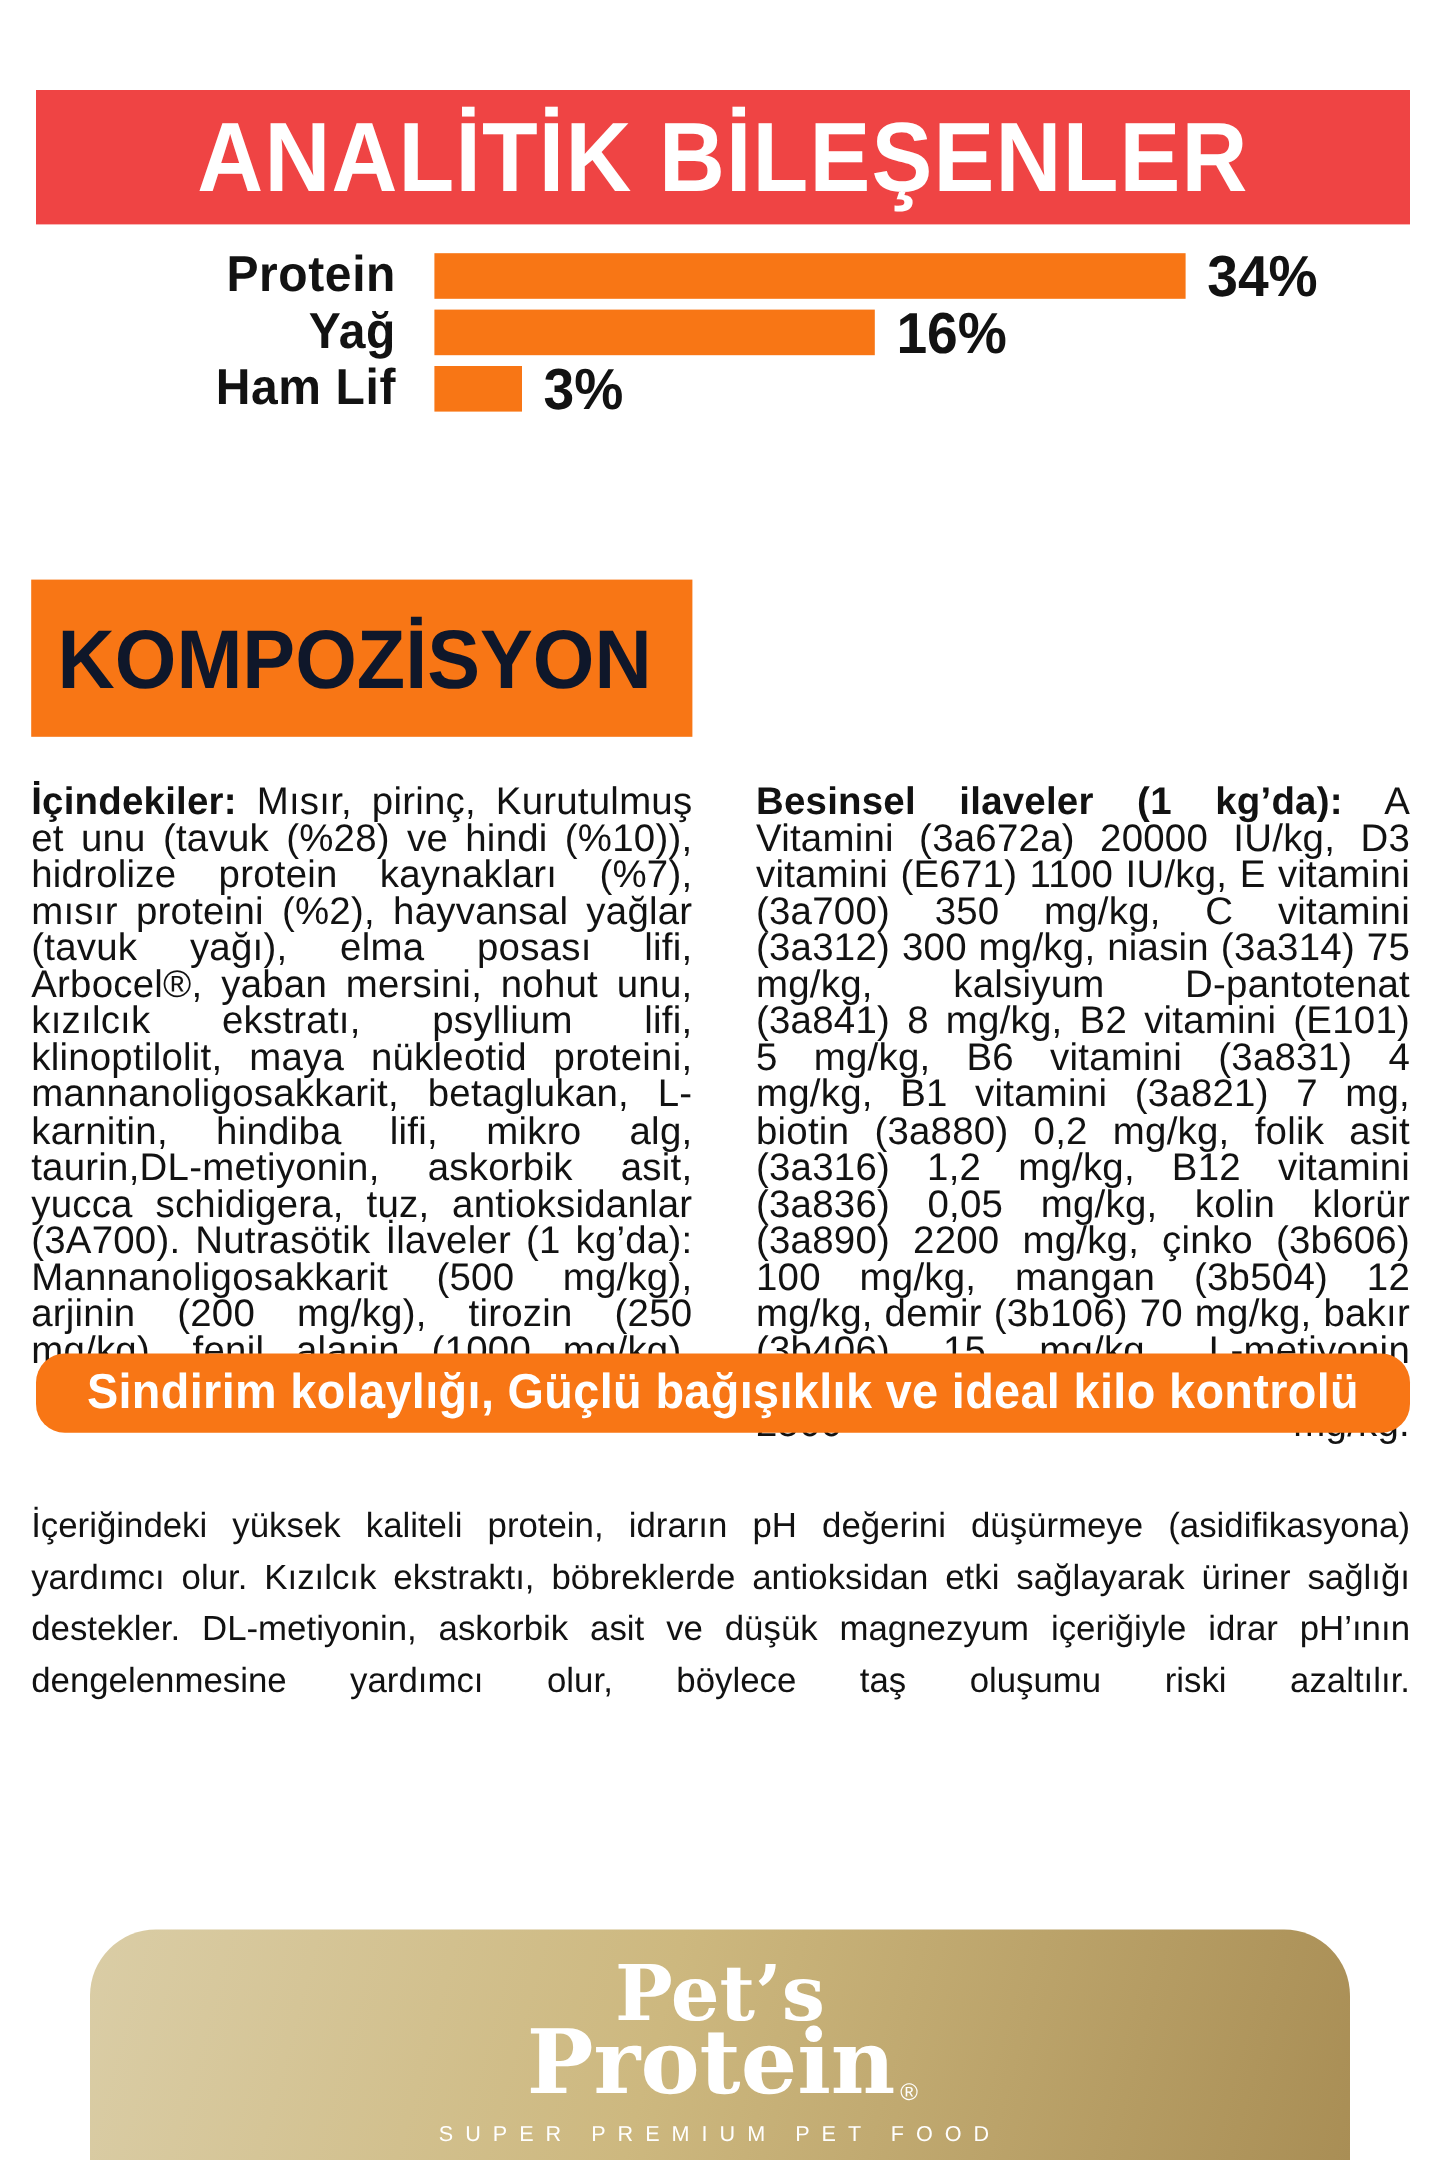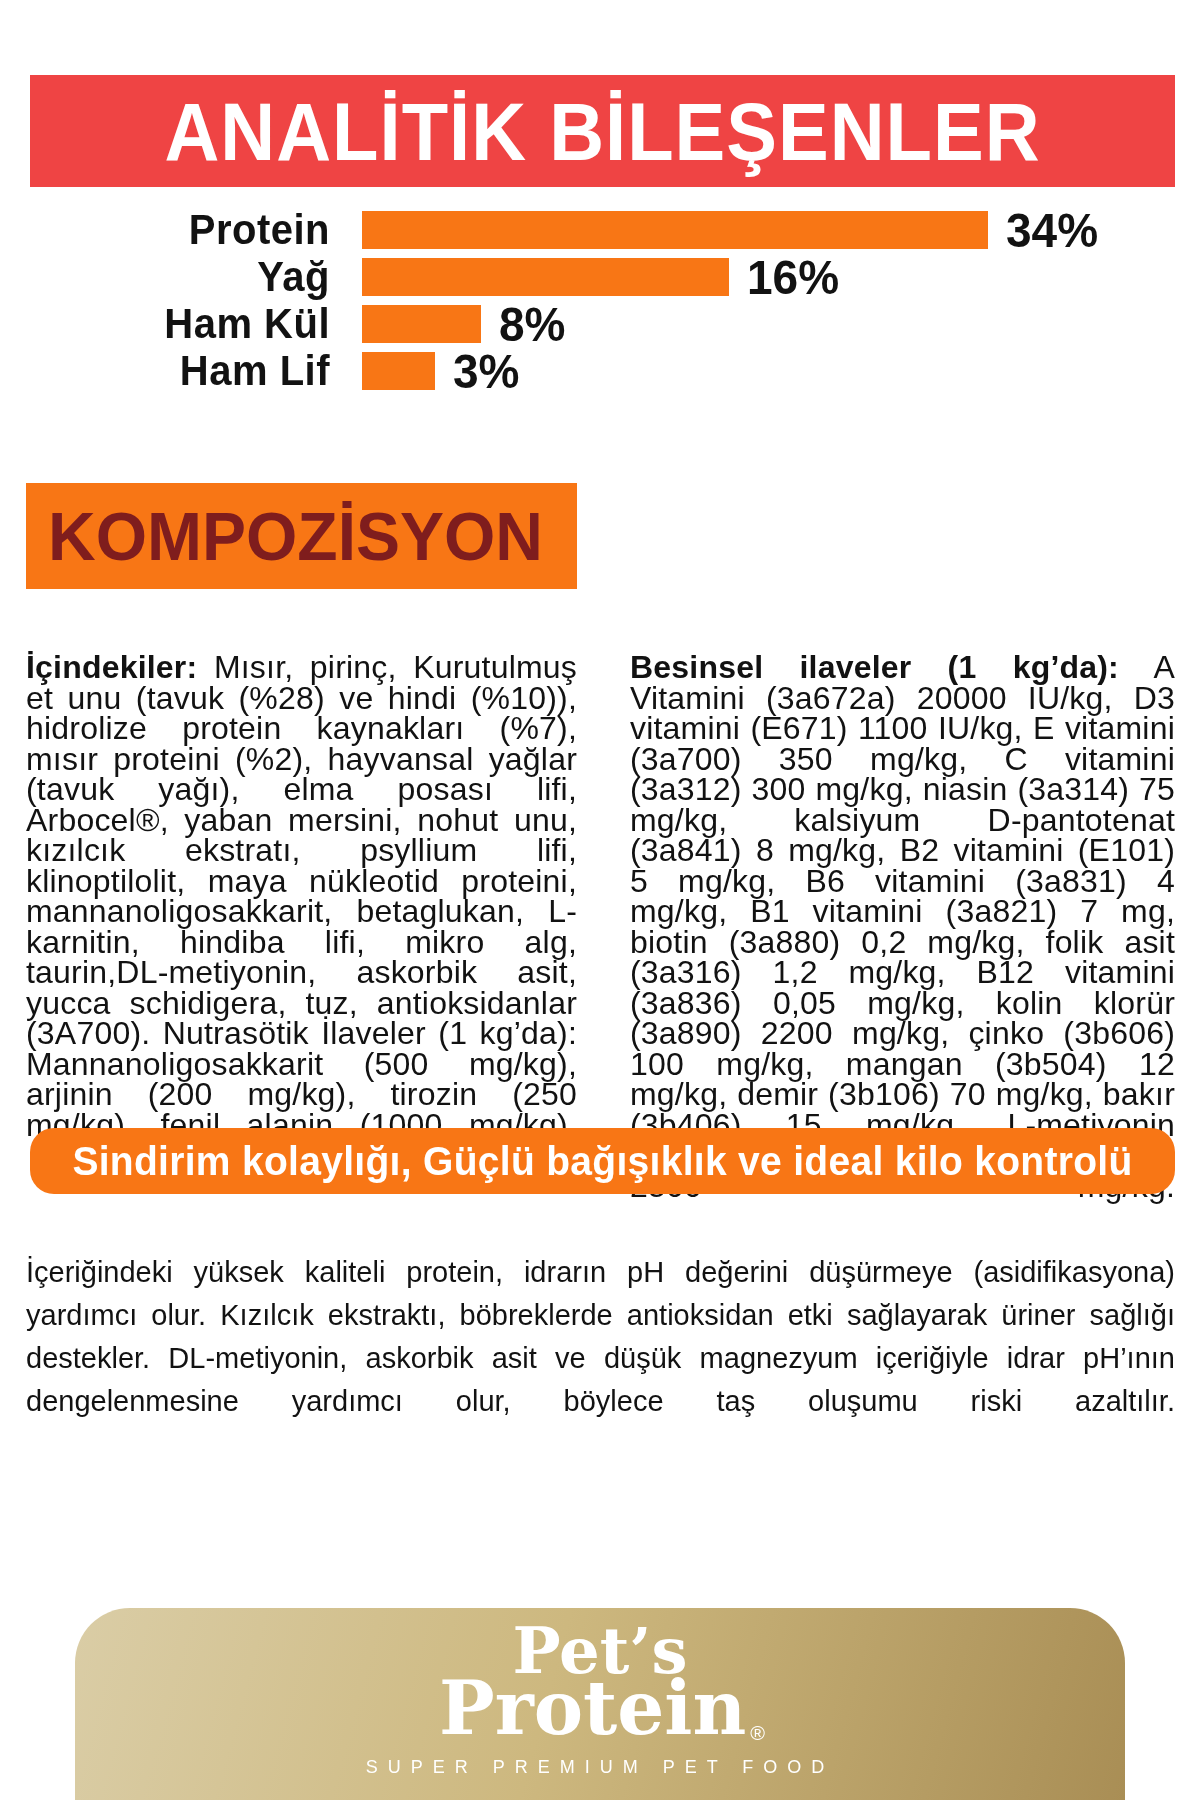--- a/index.html
+++ b/index.html
@@ -103,11 +103,6 @@
         <span class="chart-value">16%</span>
       </div>
       <div class="chart-row">
-        <span class="chart-label">Ham Kül</span>
-        <div class="chart-bar" style="width: 119px; background: rgb(248, 118, 21);"></div>
-        <span class="chart-value">8%</span>
-      </div>
-      <div class="chart-row">
         <span class="chart-label">Ham Lif</span>
         <div class="chart-bar" style="width: 73px; background: rgb(248, 118, 21);"></div>
         <span class="chart-value">3%</span>

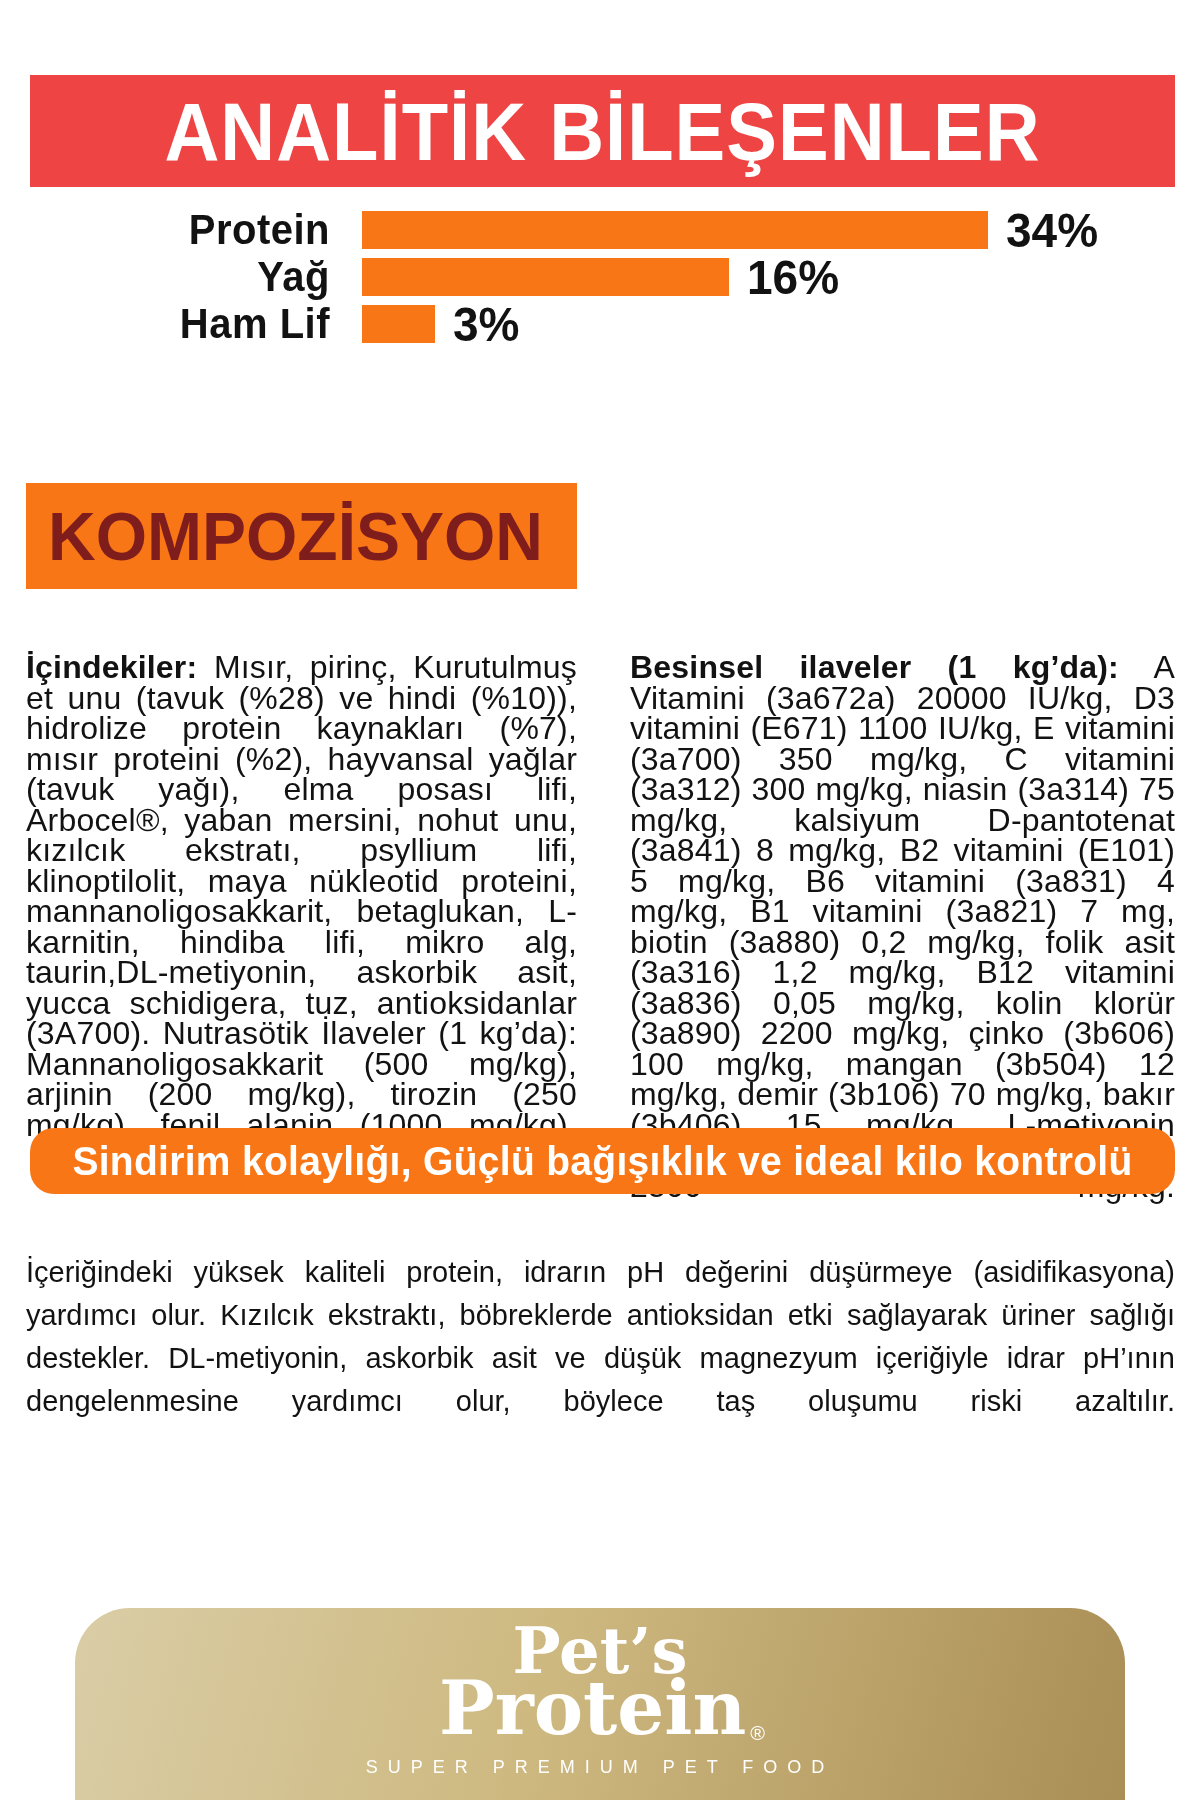--- a/index.html
+++ b/index.html
@@ -32,9 +32,9 @@
   .chart-value{font-weight:800;font-size:46px;margin-left:18px;transform:scaleY(1.05);}
   
   .sec-header{
-    position:absolute;top:483px;height:106px;
+    position:absolute;top:483px;height:131px;
     display:flex;align-items:center;
-    color:#7f1d1d;font-weight:900;white-space:nowrap;
+    color:#0f172a;font-weight:900;white-space:nowrap;
   }
   .sec-header.left{left:26px;width:551px;padding-left:22px;box-sizing:border-box;}
   .sec-header.right{left:630px;width:545px;padding-left:18px;box-sizing:border-box;}

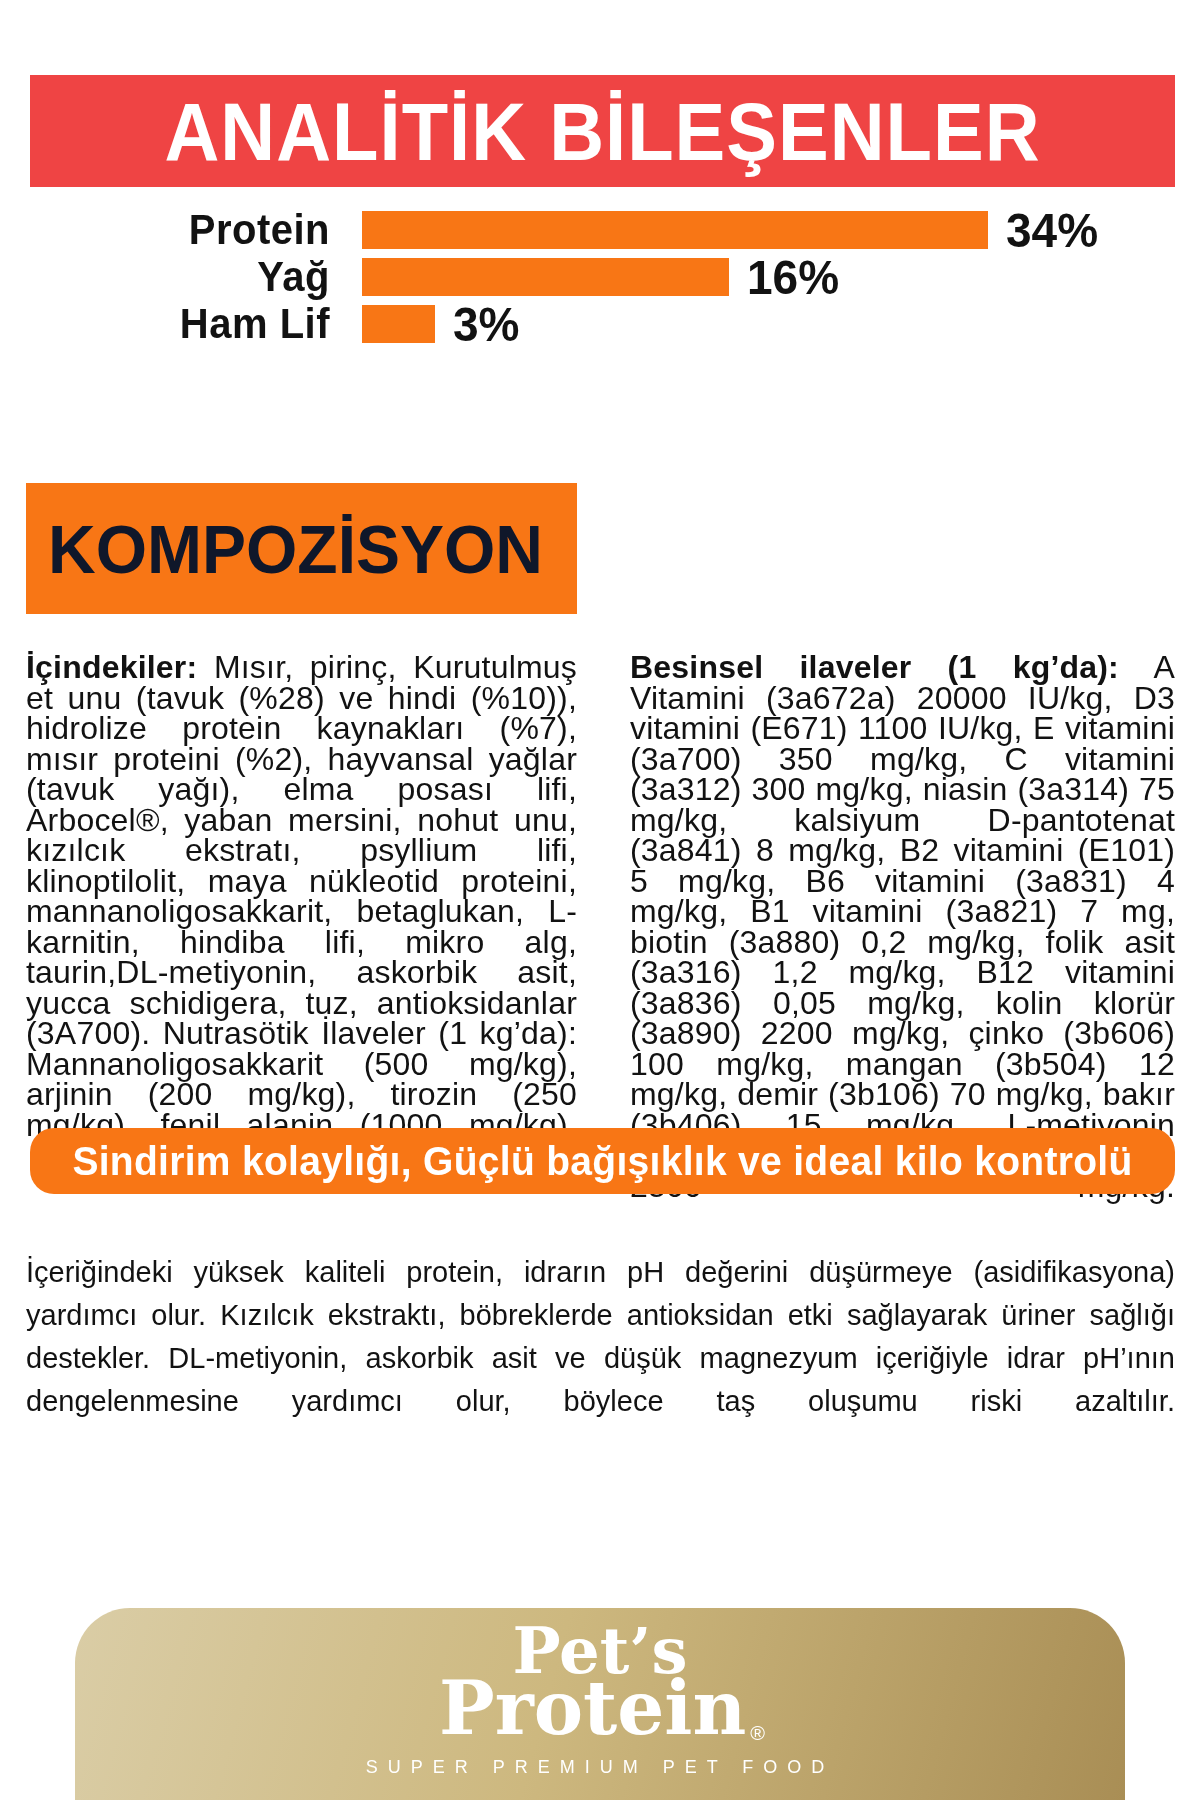--- a/index.html
+++ b/index.html
@@ -123,7 +123,7 @@
 
   <p class="description">İçeriğindeki yüksek kaliteli protein, idrarın pH değerini düşürmeye (asidifikasyona) yardımcı olur. Kızılcık ekstraktı, böbreklerde antioksidan etki sağlayarak üriner sağlığı destekler. DL-metiyonin, askorbik asit ve düşük magnezyum içeriğiyle idrar pH’ının dengelenmesine yardımcı olur, böylece taş oluşumu riski azaltılır.</p>
 
-  <div class="gold-panel" style="background: linear-gradient(105deg, rgb(218, 205, 166) 0%, rgb(205, 184, 127) 45%, rgb(169, 142, 85) 100%);">
+  <div class="gold-panel" style="background: linear-gradient(105deg, rgb(218, 205, 166) 0%, rgb(205, 184, 127) 45%, rgb(169, 142, 85) 100%); justify-content: center;">
     <div class="brand brand-top">Pet’s</div>
     <div class="brand brand-bottom"><span>Protein</span><span class="brand-reg">®</span></div>
     <div class="tagline">SUPER PREMIUM PET FOOD</div>

